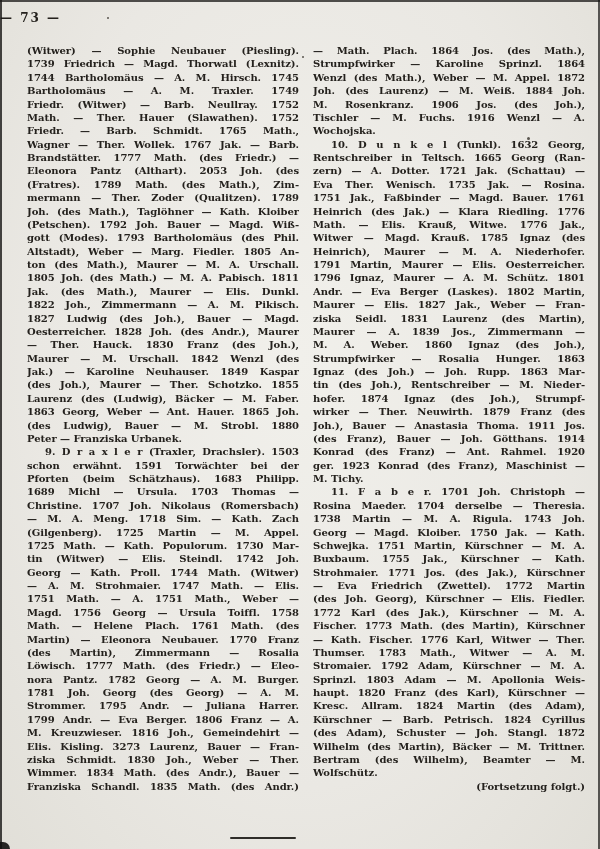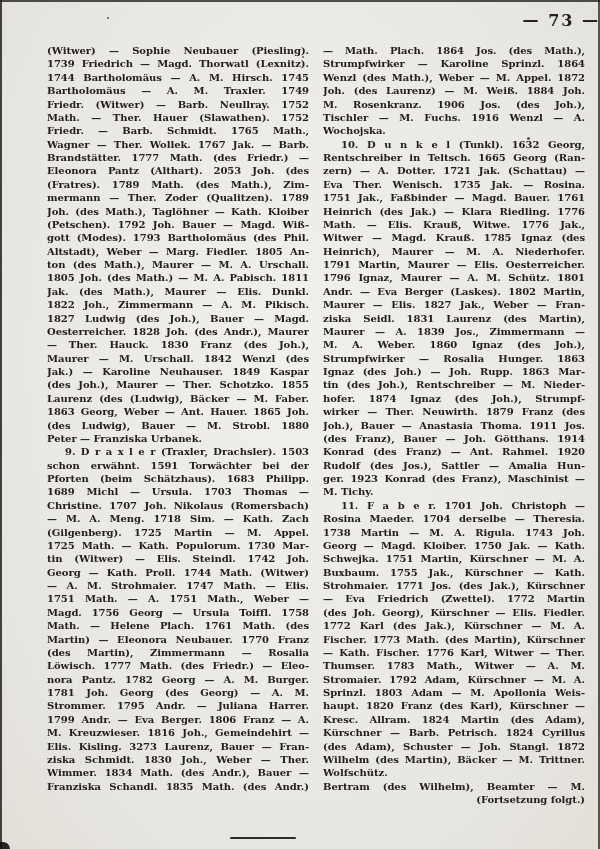--- a/index.html
+++ b/index.html
@@ -13,8 +13,8 @@
     background:radial-gradient(ellipse at 50% 42%, #f1f0eb 0%, #eae8e3 62%, #e1dfd8 100%);
   }
   .pagenum{
-    position:absolute;top:11px;left:0;right:0;text-align:right;
-    font-weight:bold;font-size:16px;letter-spacing:2px;
+    position:absolute;top:11px;left:0;right:0;text-align:left;
+    font-weight:bold;font-size:12px;letter-spacing:2px;
   }
   .cols{
     position:absolute;top:44px;left:27px;right:15px;

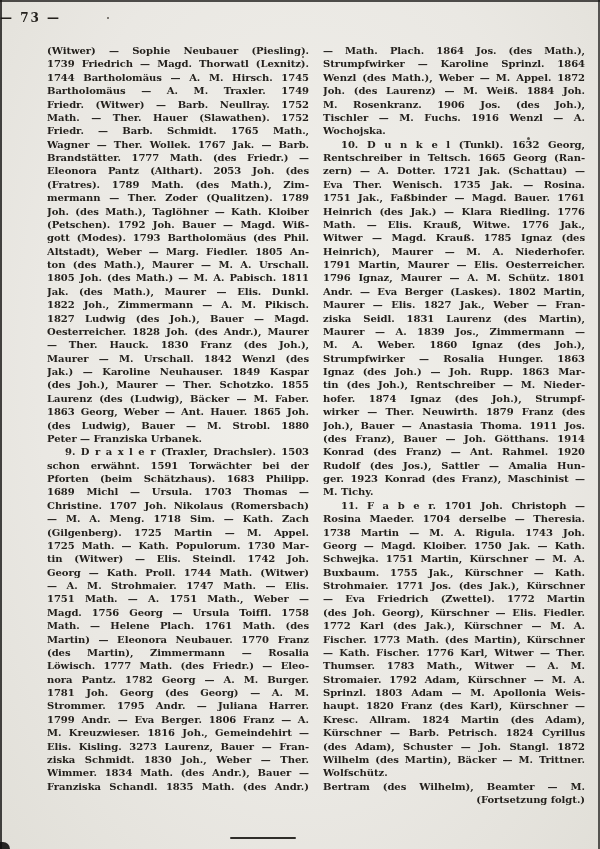--- a/index.html
+++ b/index.html
@@ -18,7 +18,7 @@
   }
   .cols{
     position:absolute;top:44px;left:27px;right:15px;
-    display:flex;gap:14px;margin-left:20px;
+    display:flex;gap:14px;
   }
   .col{width:272px;font-weight:bold;font-size:10px;letter-spacing:-0.05px}
   .line{

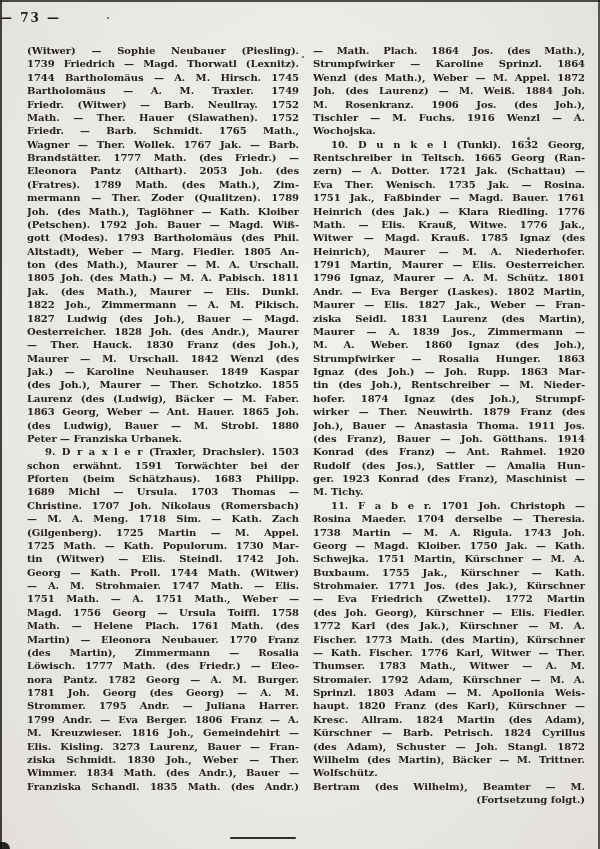--- a/index.html
+++ b/index.html
@@ -143,7 +143,6 @@
       <div class="line">Joh.), Bauer — Anastasia Thoma. 1911 Jos.</div>
       <div class="line">(des Franz), Bauer — Joh. Götthans. 1914</div>
       <div class="line">Konrad (des Franz) — Ant. Rahmel. 1920</div>
-      <div class="line">Rudolf (des Jos.), Sattler — Amalia Hun-</div>
       <div class="line">ger. 1923 Konrad (des Franz), Maschinist —</div>
       <div class="line last">M. Tichy.</div>
       <div class="line indent">11. F a b e r. 1701 Joh. Christoph —</div>

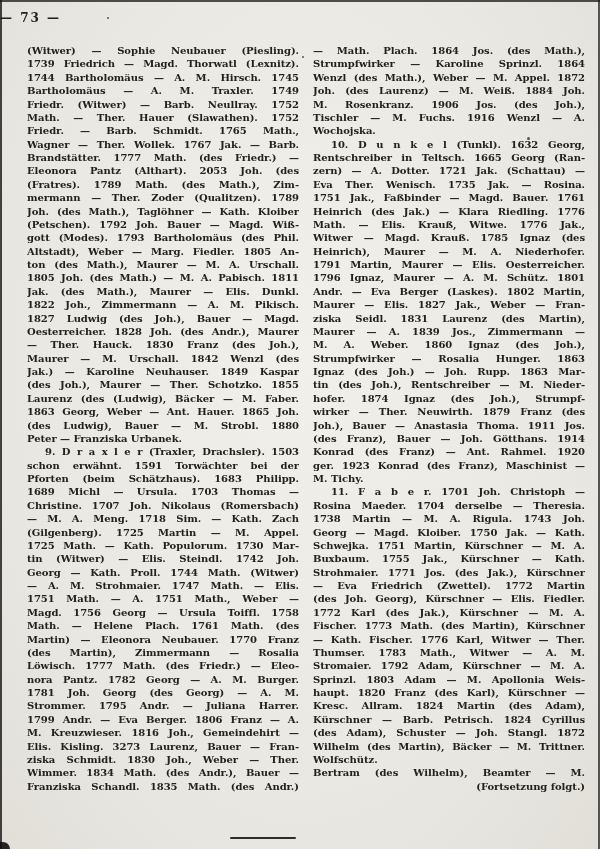--- a/index.html
+++ b/index.html
@@ -165,8 +165,8 @@
       <div class="line">Kürschner — Barb. Petrisch. 1824 Cyrillus</div>
       <div class="line">(des Adam), Schuster — Joh. Stangl. 1872</div>
       <div class="line">Wilhelm (des Martin), Bäcker — M. Trittner.</div>
+      <div class="line">Bertram (des Wilhelm), Beamter — M.</div>
       <div class="line last">Wolfschütz.</div>
-      <div class="line">Bertram (des Wilhelm), Beamter — M.</div>
       <div class="line right">(Fortsetzung folgt.)</div>
     </div>
 </div>

